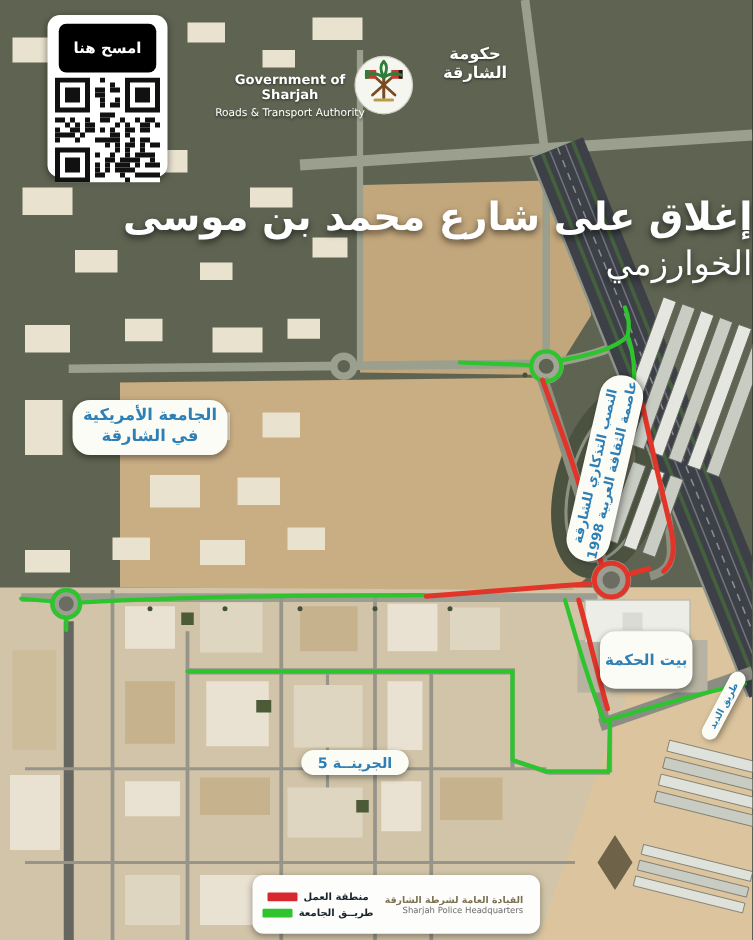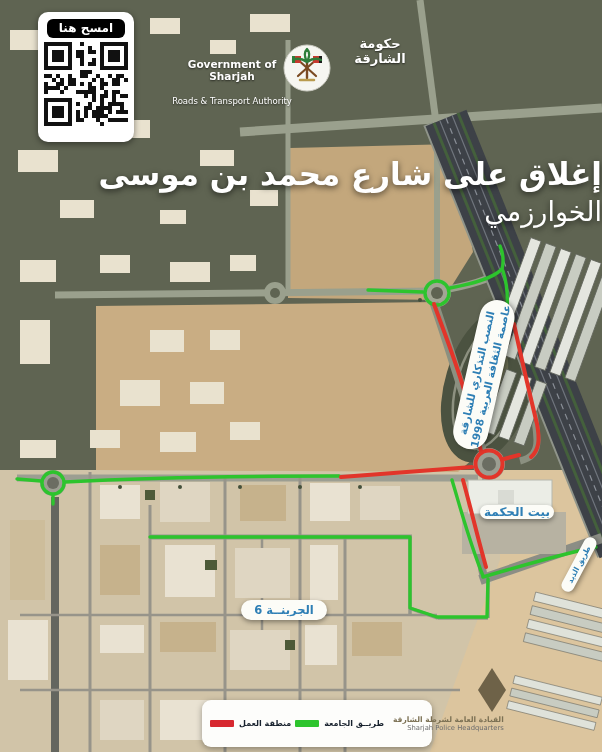--- a/index.html
+++ b/index.html
@@ -11,7 +11,7 @@
   .qr-card{left:38px;top:12px;width:96px;height:130px;background:#fff;border-radius:10px;
     box-shadow:0 2px 6px rgba(0,0,0,.45);display:flex;flex-direction:column;align-items:center;}
   .qr-label{margin:7px 6px 4px;background:#000;color:#fff;border-radius:6px;
-    font-size:12px;font-weight:bold;padding:2px 12px;line-height:1.25;}
+    font-size:12px;font-weight:bold;padding:12px 12px;line-height:1.25;}
   .hdr-en{left:168px;top:58px;width:128px;text-align:center;color:#fff;
     text-shadow:0 1px 2px rgba(0,0,0,.6);}
   .hdr-en .l1{font-size:10.5px;font-weight:bold;}

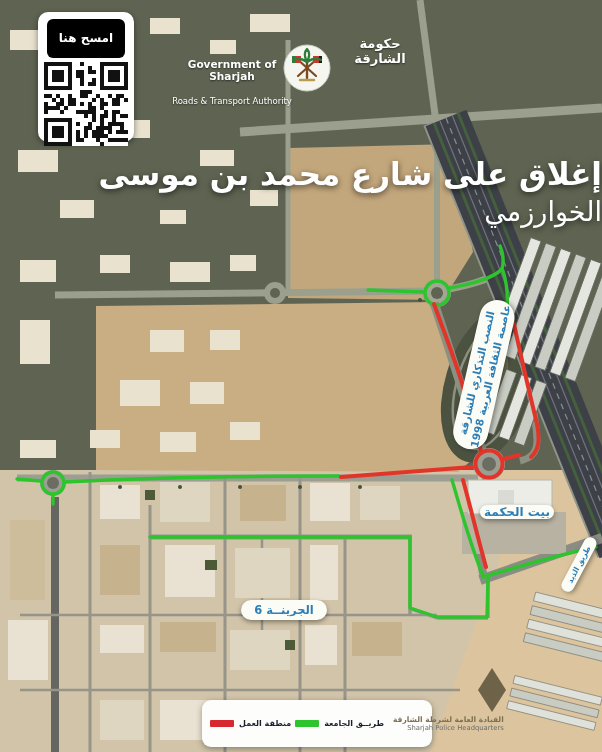--- a/index.html
+++ b/index.html
@@ -15,7 +15,7 @@
   .hdr-en{left:168px;top:58px;width:128px;text-align:center;color:#fff;
     text-shadow:0 1px 2px rgba(0,0,0,.6);}
   .hdr-en .l1{font-size:10.5px;font-weight:bold;}
-  .hdr-en .l2{font-size:8.5px;margin-top:14px;}
+  .hdr-en .l2{font-size:8.5px;margin-top:4px;}
   .emblem{left:283px;top:44px;}
   .hdr-ar{left:332px;top:36px;width:96px;text-align:center;color:#fff;
     text-shadow:0 1px 2px rgba(0,0,0,.6);}

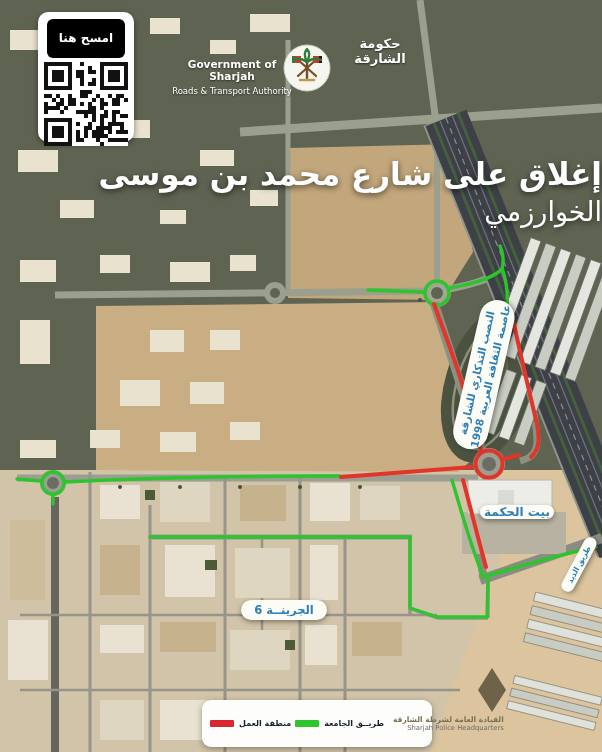--- a/index.html
+++ b/index.html
@@ -393,6 +393,10 @@
     <div class="l2">الخوارزمي</div>
   </div>
 
+  <div class="abs bubble aus" dir="rtl">
+    <div>الجامعة الأمريكية</div>
+    <div>في الشارقة</div>
+  </div>
 
   <div class="abs bubble monument">
     <div dir="rtl">النصب التذكاري للشارقة</div>

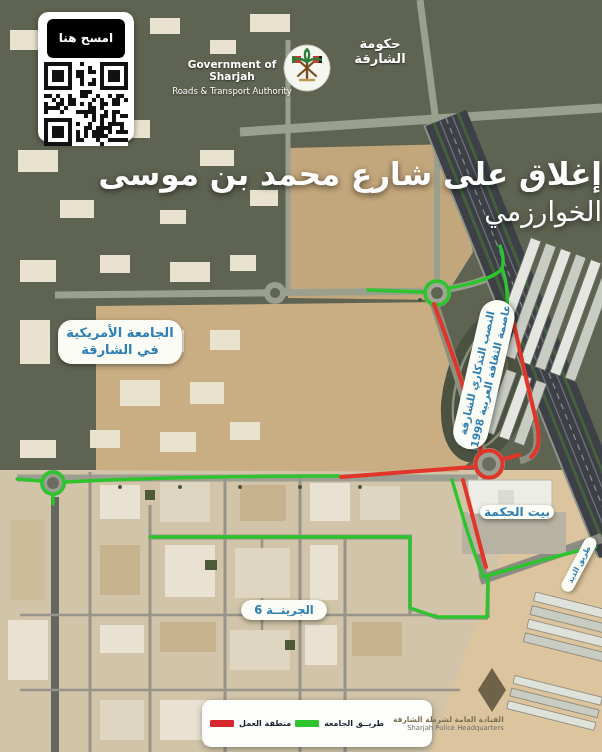--- a/index.html
+++ b/index.html
@@ -32,7 +32,7 @@
   .aus{left:58px;top:320px;width:116px;padding:5px 4px;font-size:13px;line-height:1.3;}
   .monument{left:408px;top:357px;width:148px;padding:4px 2px;font-size:10.5px;line-height:1.3;
     transform:rotate(-77deg);border-radius:18px;}
-  .hikma{left:480px;top:505px;width:70px;padding:0 2px;font-size:12px;border-radius:12px;}
+  .hikma{left:480px;top:505px;width:70px;padding:16px 2px;font-size:12px;border-radius:12px;}
   .dhaid{left:549px;top:558px;width:60px;padding:2px 0;font-size:7.5px;border-radius:8px;
     transform:rotate(-62deg);}
   .juraina{left:241px;top:600px;width:82px;padding:3px 2px;font-size:11.5px;border-radius:11px;}

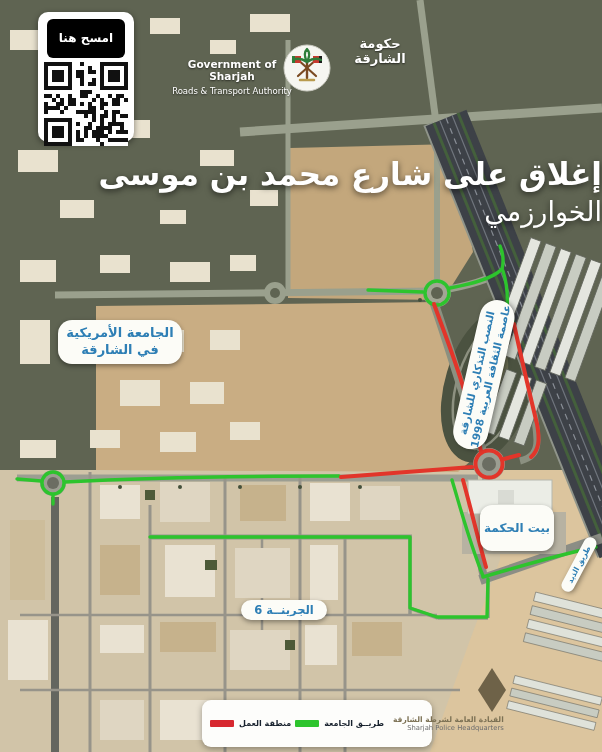--- a/index.html
+++ b/index.html
@@ -407,7 +407,7 @@
 
   <div class="abs bubble dhaid" dir="rtl">طريق الذيد</div>
 
-  <div class="abs bubble juraina" dir="rtl">الجرينــة 6</div>
+  <div class="abs bubble juraina" dir="rtl">الجرينــة 5</div>
 
   <div class="abs legend">
     <div class="sw-col">

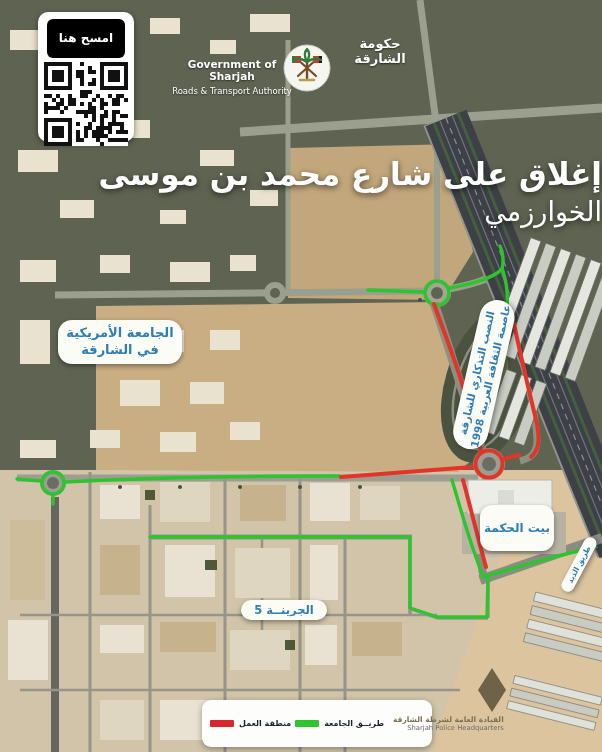--- a/index.html
+++ b/index.html
@@ -39,7 +39,7 @@
   
   .legend{left:202px;top:700px;width:230px;height:47px;background:#fdfdfb;border-radius:9px;
     box-shadow:0 2px 6px rgba(0,0,0,.35);display:flex;align-items:center;gap:9px;padding:2px 8px;box-sizing:border-box;}
-  .sw-col{display:flex;gap:4px;align-items:center;}
+  .sw-col{display:flex;flex-direction:column;gap:4px;align-items:center;}
   .sw-row{display:flex;align-items:center;gap:5px;}
   .swatch{width:24px;height:7px;border-radius:1px;}
   .sw-label{font-size:8px;font-weight:bold;color:#18222e;white-space:nowrap;}

